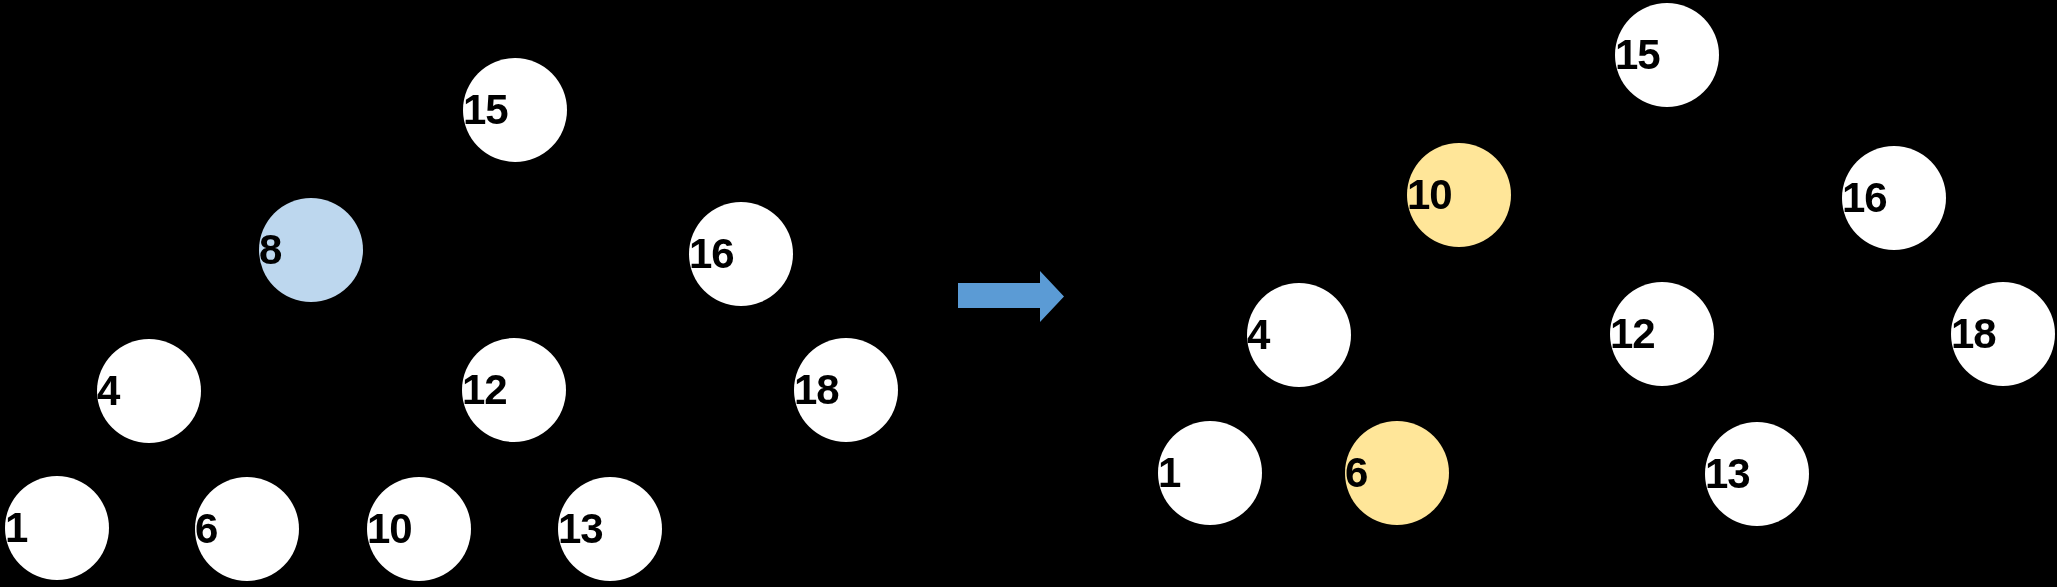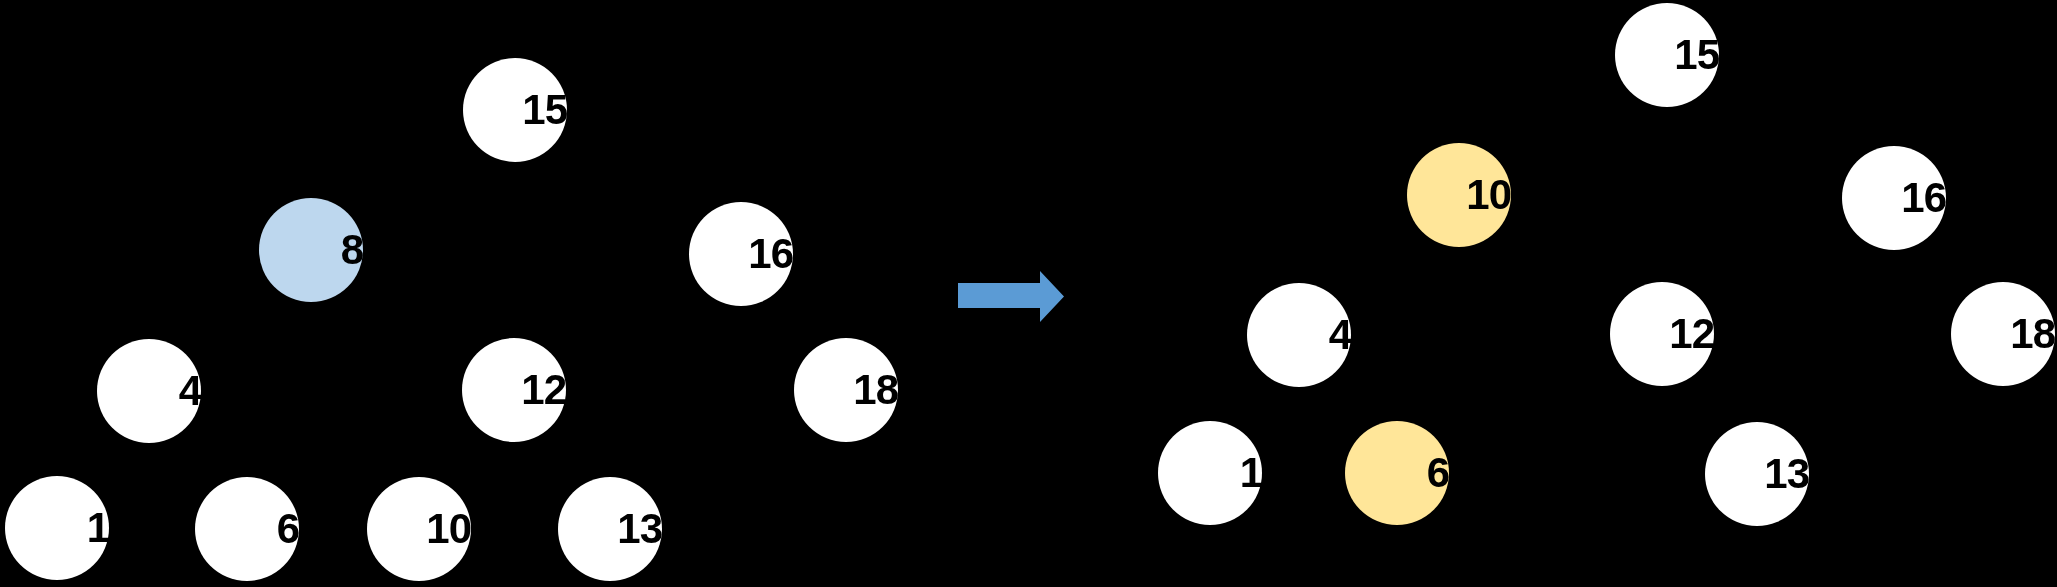--- a/index.html
+++ b/index.html
@@ -28,7 +28,7 @@
     background: #FFFFFF;
     display: flex;
     align-items: center;
-    justify-content: flex-end;
+    justify-content: flex-start;
     transform: translate(-52px, -52px);
   }
   .node-label {

